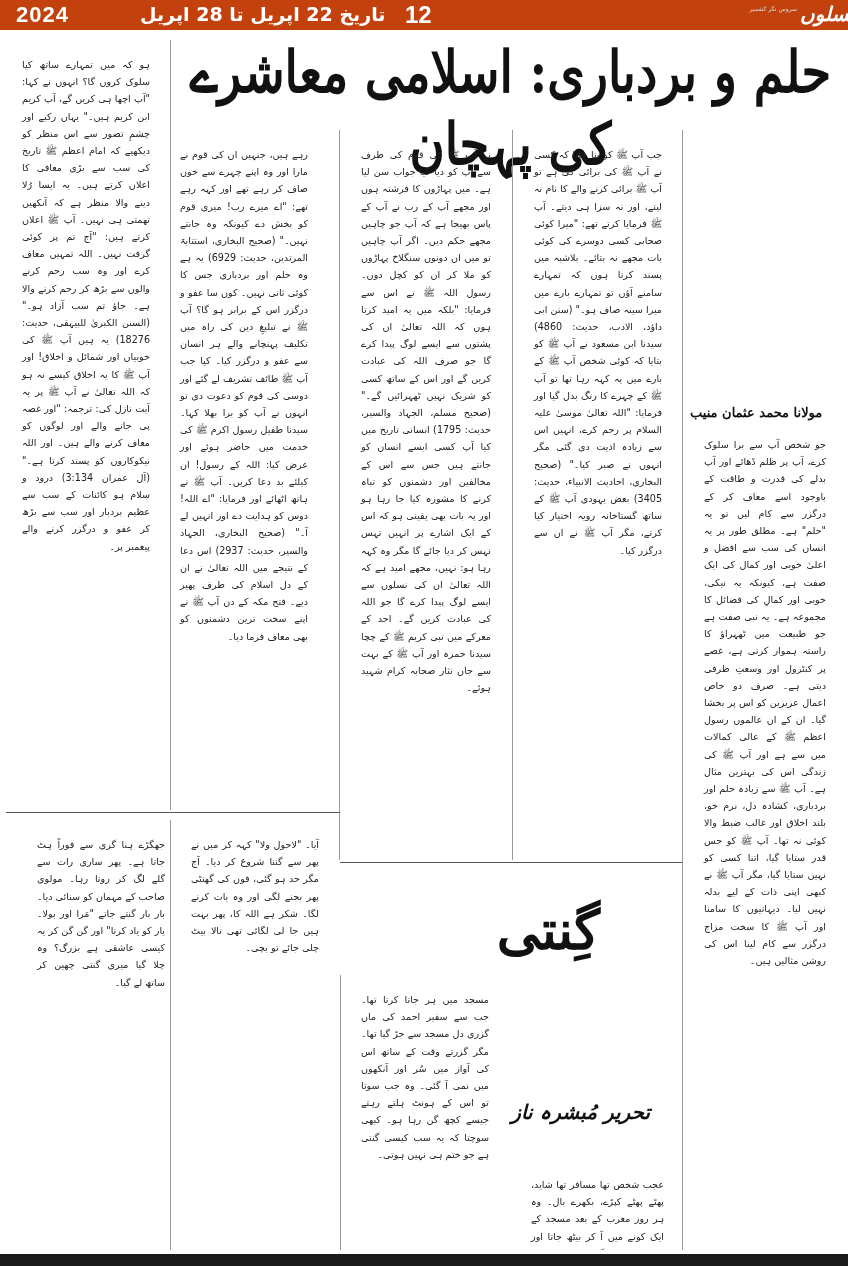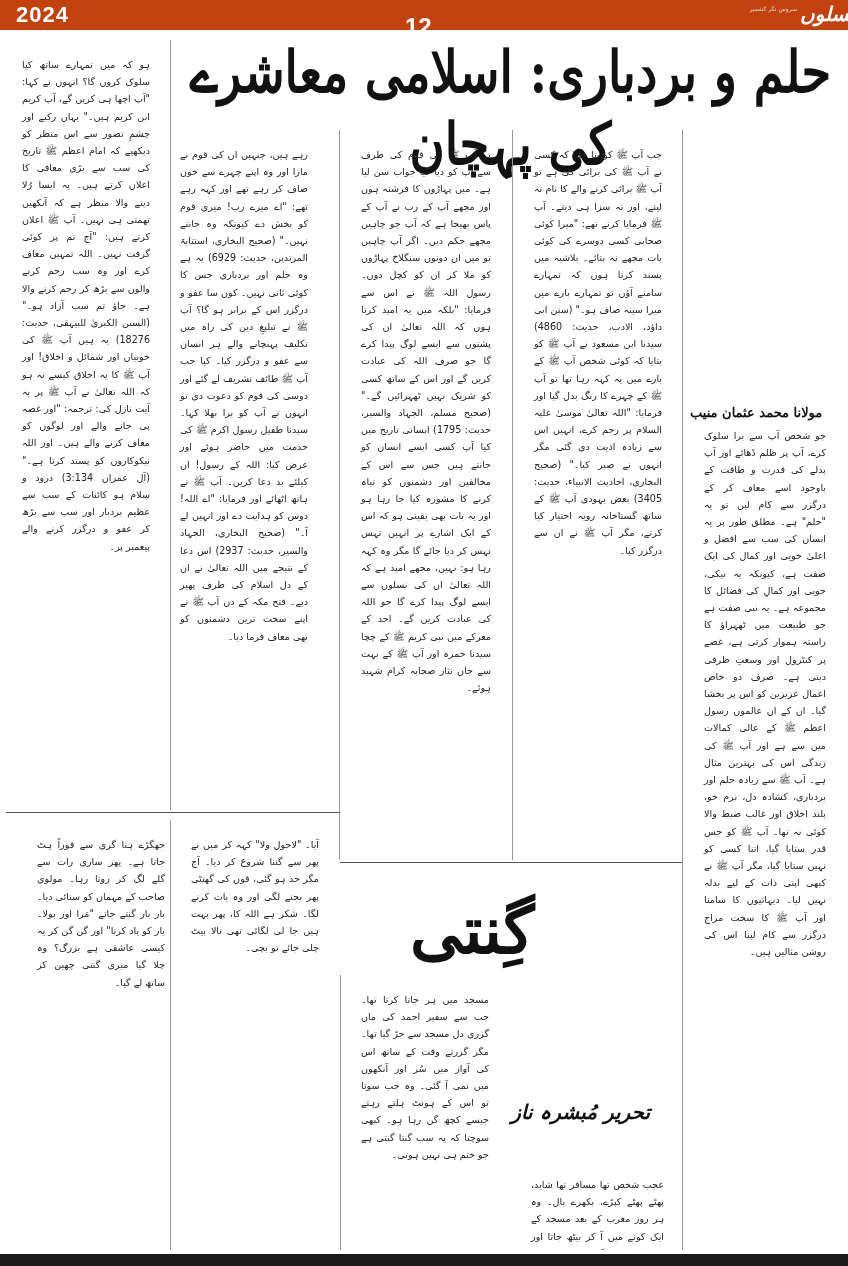--- a/index.html
+++ b/index.html
@@ -26,6 +26,7 @@
 
 <div class="header">
   <span class="hdr-year">2024</span>
+  <span class="hdr-date">تاریخ 22 اپریل تا 28 اپریل</span>
   <span class="hdr-page">12</span>
   <div class="hdr-logo">
     <span class="name">نسلوں</span>

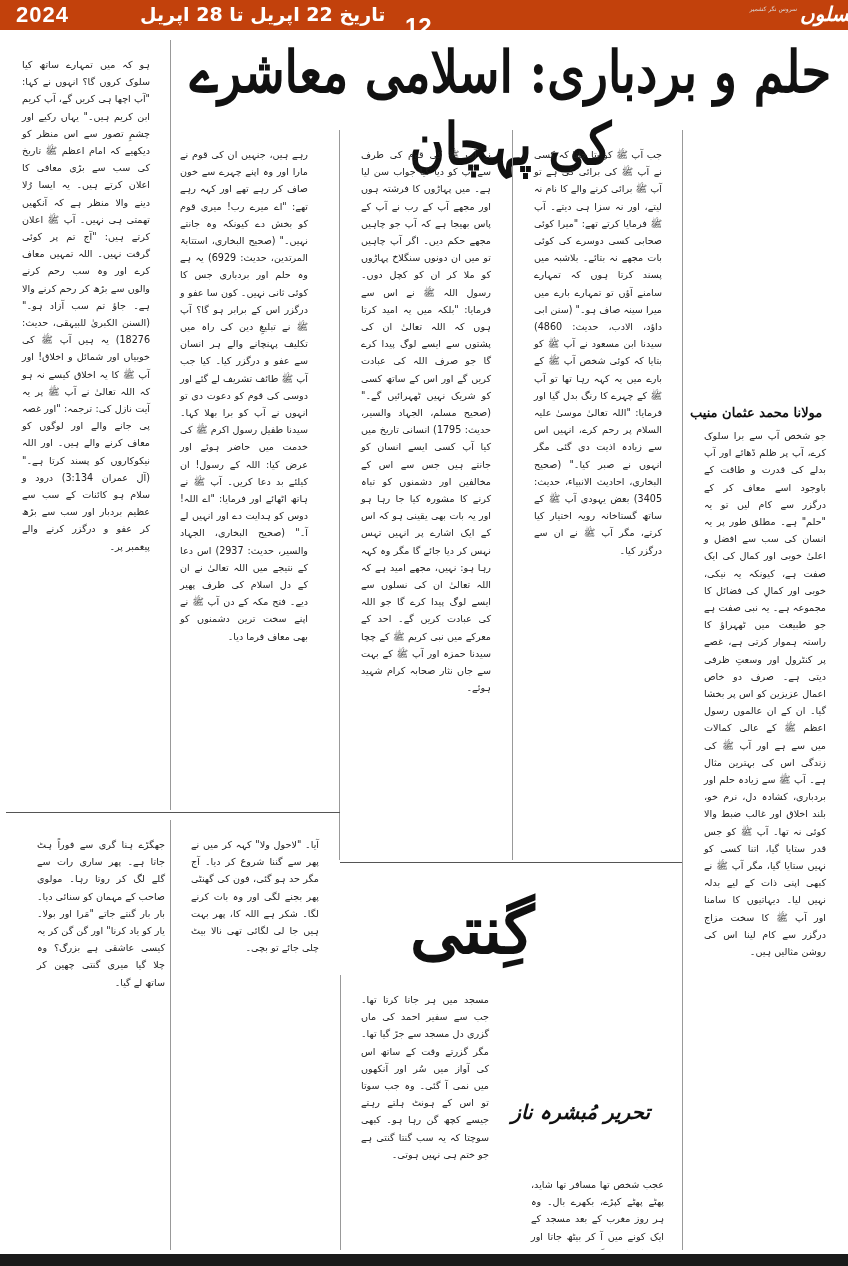--- a/index.html
+++ b/index.html
@@ -7,7 +7,7 @@
   .header { position:absolute; left:0; top:0; width:848px; height:30px; background:#c2410c; color:#fff;padding-left:17px; }
   .hdr-year { position:absolute; left:16px; top:2px; font-size:22px; font-weight:bold; font-family:"Liberation Sans", sans-serif; letter-spacing:1px; }
   .hdr-date { position:absolute; left:140px; top:3px; font-size:19px; font-weight:bold; direction:rtl; }
-  .hdr-page { position:absolute; left:405px; top:1px; font-size:24px; font-weight:bold; font-family:"Liberation Sans", sans-serif;margin-top:12px; }
+  .hdr-page { position:absolute; left:405px; top:1px; font-size:24px; font-weight:bold; font-family:"Liberation Sans", sans-serif; }
   .hdr-logo { position:absolute; right:10px; top:2px; width:150px; height:26px; direction:rtl; }
   .hdr-logo .name { position:absolute; right:0; top:0; font-size:20px; font-weight:bold; font-style:italic; }
   .hdr-logo .tag { position:absolute; right:58px; top:3px; font-size:6px; color:#ddd; }

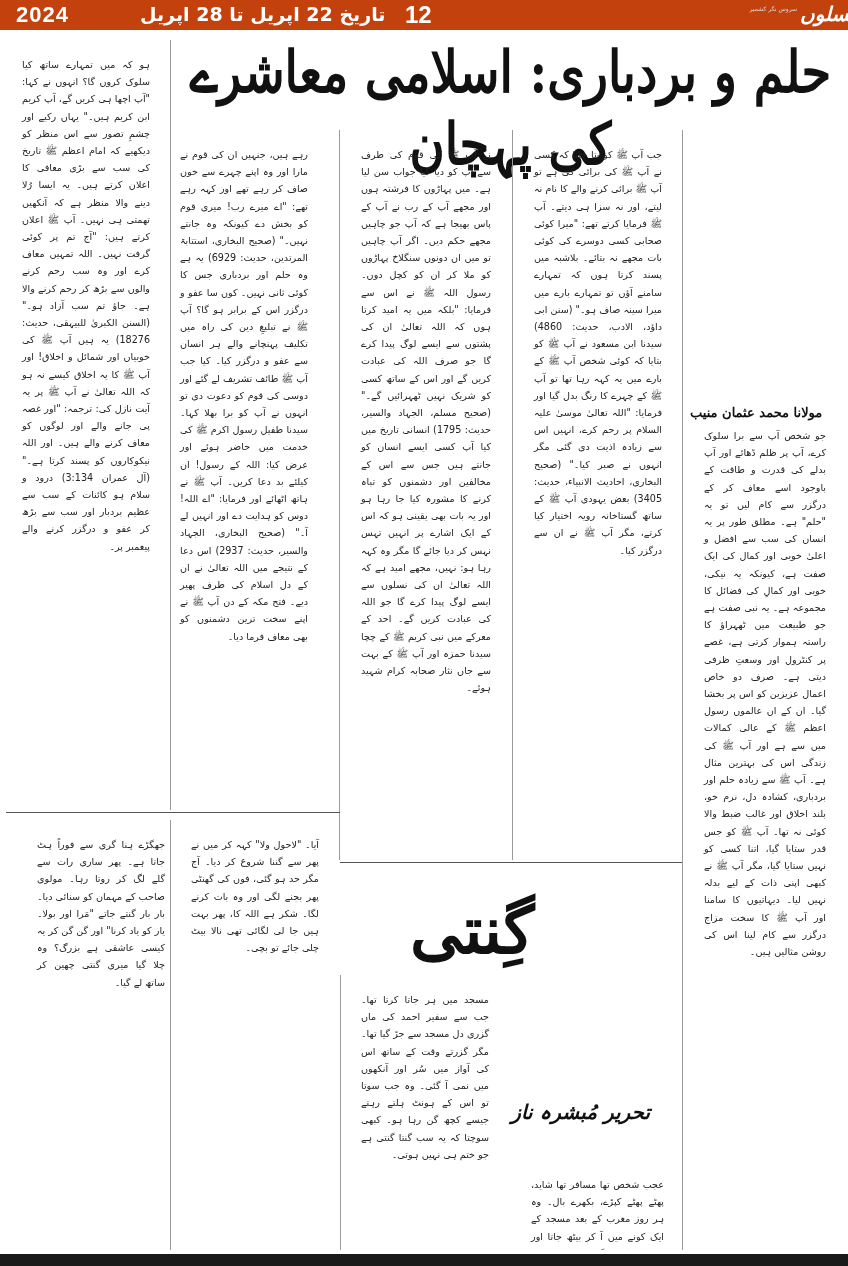--- a/index.html
+++ b/index.html
@@ -37,7 +37,7 @@
 <div class="title">حلم و بردباری: اسلامی معاشرے کی پہچان</div>
 
 <div class="author" style="left:690px; top:405px; width:150px;">مولانا محمد عثمان منیب</div>
-<div class="col" style="left:688px; top:411px; width:154px; height:810px;">
+<div class="col" style="left:688px; top:420px; width:154px; height:810px;">
     <p>جو شخص آپ سے برا سلوک کرے، آپ پر ظلم ڈھائے اور آپ بدلے کی قدرت و طاقت کے باوجود اسے معاف کر کے درگزر سے کام لیں تو یہ "حلم" ہے۔ مطلق طور پر یہ انسان کی سب سے افضل و اعلیٰ خوبی اور کمال کی ایک صفت ہے، کیونکہ یہ نیکی، خوبی اور کمالِ کی فضائل کا مجموعہ ہے۔ یہ نبی صفت ہے جو طبیعت میں ٹھہراؤ کا راستہ ہموار کرتی ہے، غصے پر کنٹرول اور وسعتِ ظرفی دیتی ہے۔ صرف دو خاص اعمال عزیزین کو اس پر بخشا گیا۔ ان کے ان عالموں رسول اعظم ﷺ کے عالی کمالات میں سے ہے اور آپ ﷺ کی زندگی اس کی بہترین مثال ہے۔ آپ ﷺ سے زیادہ حلم اور بردباری، کشادہ دل، نرم خو، بلند اخلاق اور غالب ضبط والا کوئی نہ تھا۔ آپ ﷺ کو جس قدر ستایا گیا، اتنا کسی کو نہیں ستایا گیا، مگر آپ ﷺ نے کبھی اپنی ذات کے لیے بدلہ نہیں لیا۔ دیہاتیوں کا سامنا اور آپ ﷺ کا سخت مزاج درگزر سے کام لینا اس کی روشن مثالیں ہیں۔</p>
   </div>
 <div class="divider" style="left:682px; top:130px; height:1120px;"></div>

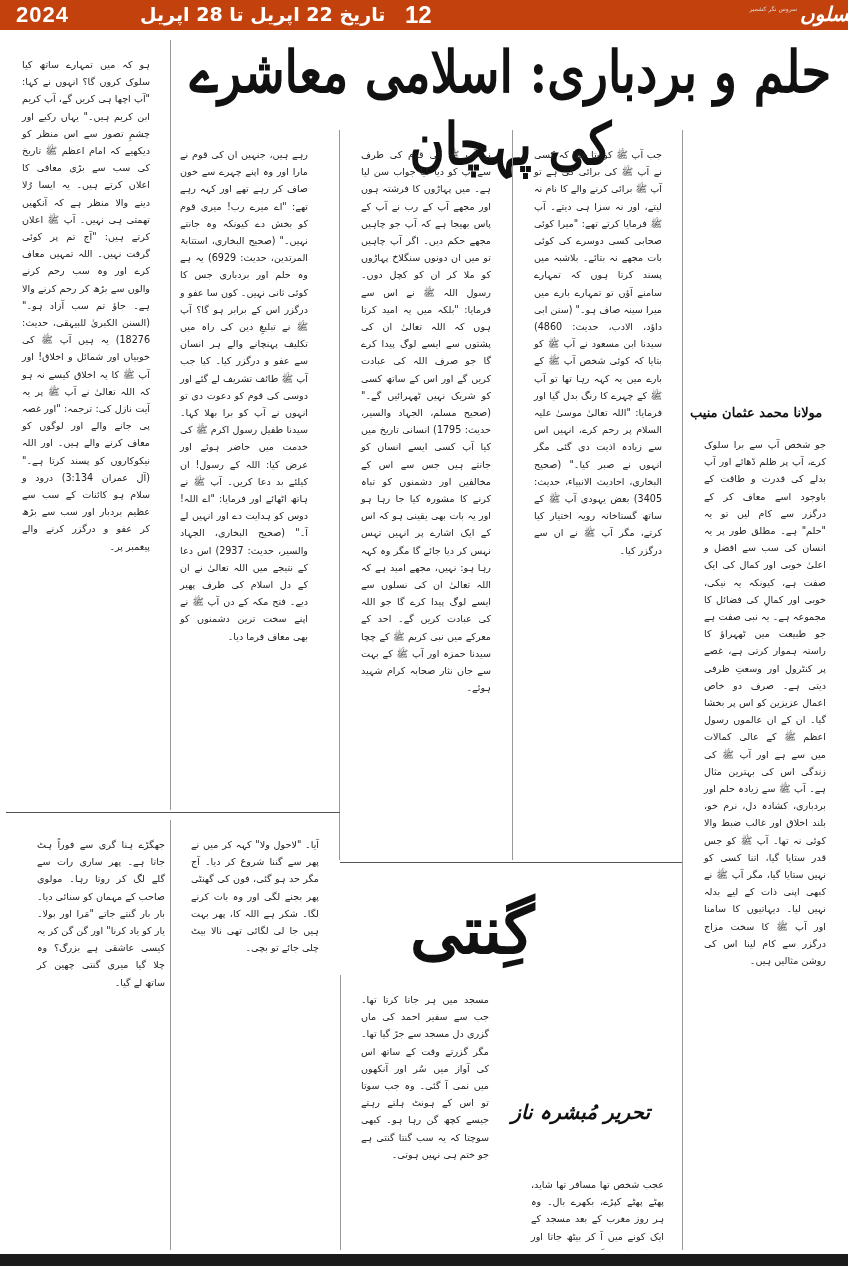--- a/index.html
+++ b/index.html
@@ -17,7 +17,7 @@
   .divider { position:absolute; background:#999; width:1px; }
   .hdivider { position:absolute; background:#555; height:1px; }
   .author { position:absolute; direction:rtl; text-align:left; font-family:"DejaVu Serif", serif; font-weight:bold; font-size:13px; }
-  .ginti { position:absolute; left:410px; top:880px; width:190px; text-align:left; direction:rtl; font-family:"DejaVu Serif", serif; font-weight:bold; font-size:65px; line-height:100px; }
+  .ginti { position:absolute; left:410px; top:880px; width:190px; text-align:right; direction:rtl; font-family:"DejaVu Serif", serif; font-weight:bold; font-size:54px; line-height:100px; }
   .byline2 { position:absolute; left:500px; top:1100px; width:150px; text-align:right; direction:rtl; font-family:"DejaVu Serif", serif; font-weight:bold; font-style:italic; font-size:20px; }
   .footer { position:absolute; left:0; top:1254px; width:848px; height:12px; background:#1a1a1a; }
 </style>

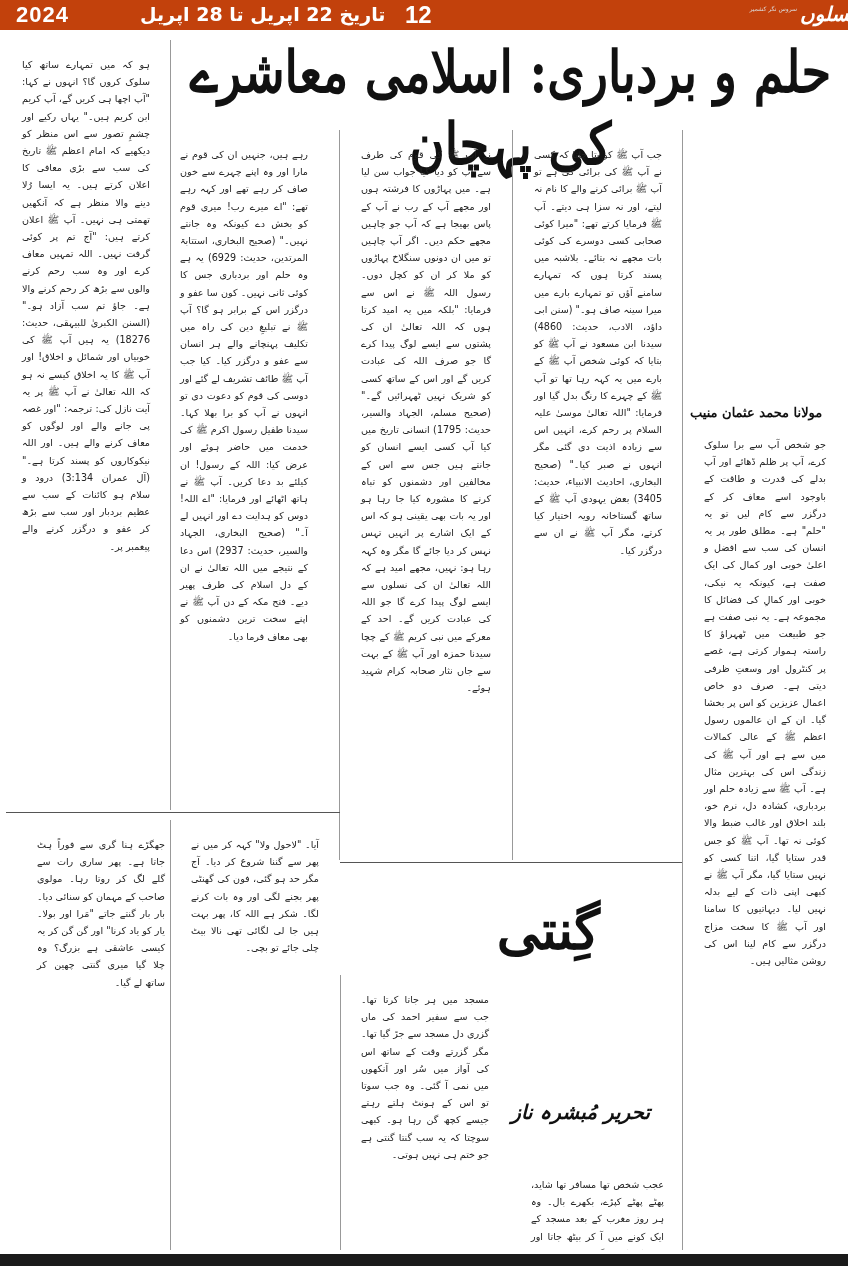--- a/index.html
+++ b/index.html
@@ -71,7 +71,7 @@
     <p>عجب شخص تھا مسافر تھا شاید، پھٹے پھٹے کپڑے، بکھرے بال۔ وہ ہر روز مغرب کے بعد مسجد کے ایک کونے میں آ کر بیٹھ جاتا اور دیر تک کچھ گنتا رہتا۔ مولوی صاحب کو اس پر ترس آیا تو انہوں نے اسے روزانہ کھانا بھجوانا شروع کر دیا۔ وہ عبادت میں خلل پڑتا میں اکثر رات نماز کے بعد بھی اسے دیکھتا۔</p>
   </div>
 <div class="col" style="left:345px; top:975px; width:160px; height:275px;">
-    <p>مسجد میں ہر جاتا کرتا تھا۔ جب سے سفیر احمد کی ماں گزری دل مسجد سے جڑ گیا تھا۔ مگر گزرتے وقت کے ساتھ اس کی آواز میں سُر اور آنکھوں میں نمی آ گئی۔ وہ جب سوتا تو اس کے ہونٹ ہلتے رہتے جیسے کچھ گن رہا ہو۔ کبھی سوچتا کہ یہ سب گنتا گنتی ہے جو ختم ہی نہیں ہوتی۔</p>
+    <p>مسجد میں ہر جاتا کرتا تھا۔ جب سے سفیر احمد کی ماں گزری دل مسجد سے جڑ گیا تھا۔ مگر گزرتے وقت کے ساتھ اس کی آواز میں سُر اور آنکھوں میں نمی آ گئی۔ وہ جب سوتا تو اس کے ہونٹ ہلتے رہتے جیسے کچھ گن رہا ہو۔ کبھی سوچتا کہ یہ سب کیسی گنتی ہے جو ختم ہی نہیں ہوتی۔</p>
   </div>
 <div class="divider" style="left:340px; top:975px; height:275px;"></div>
 <div class="col" style="left:175px; top:820px; width:160px; height:430px;">

